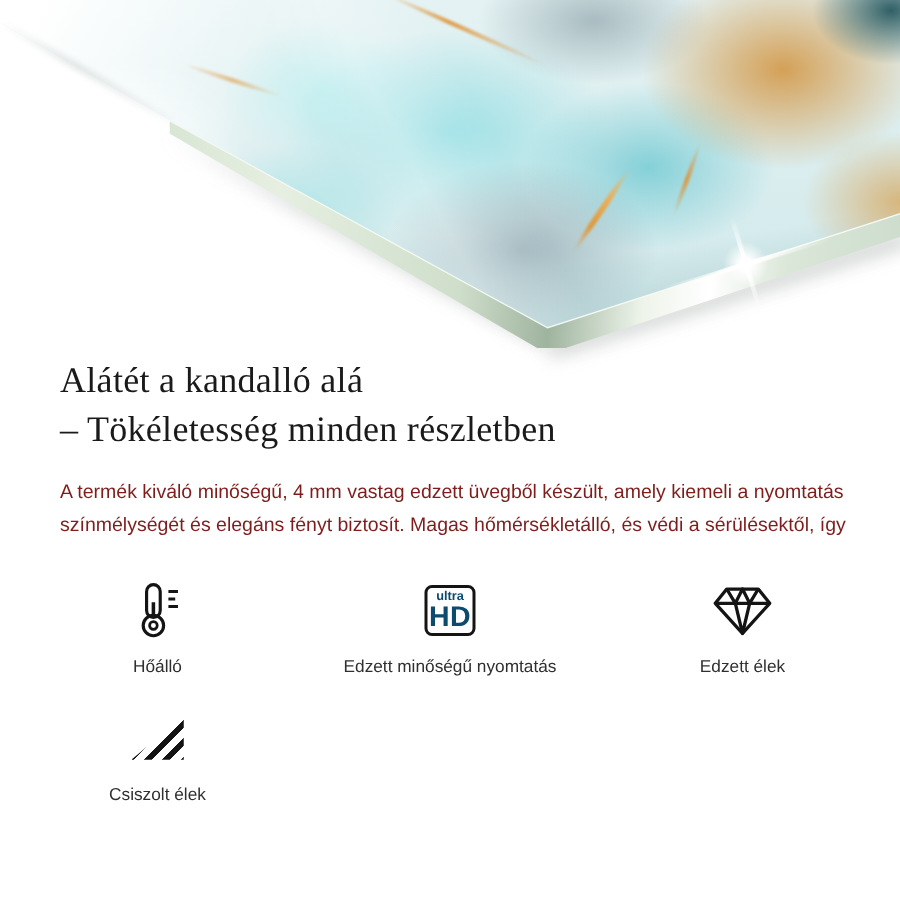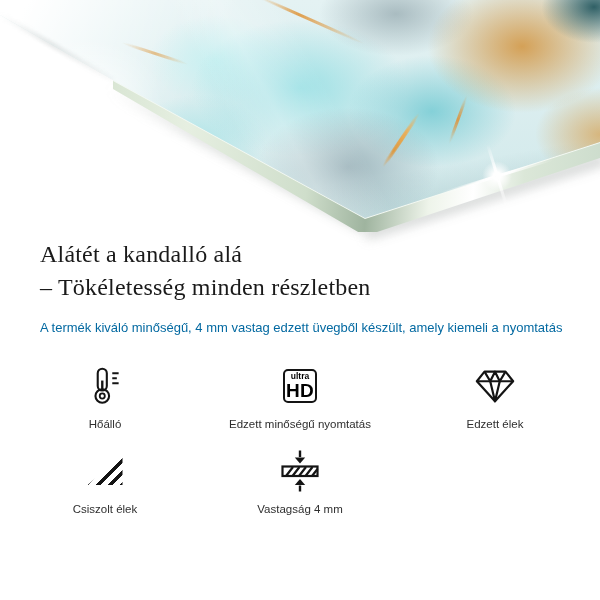--- a/index.html
+++ b/index.html
@@ -91,7 +91,7 @@
     font-weight:400; font-size:24px; line-height:33px; color:#1a1a1a; letter-spacing:.2px;
   }
   .title span { display:block; }
-  .desc { margin-top:13px; font-size:13px; line-height:21.5px; color:#0369a1; }
+  .desc { margin-top:13px; font-size:13px; line-height:21.5px; color:#7f1d1d; }
   .desc span { display:block; white-space:nowrap; }
 
   

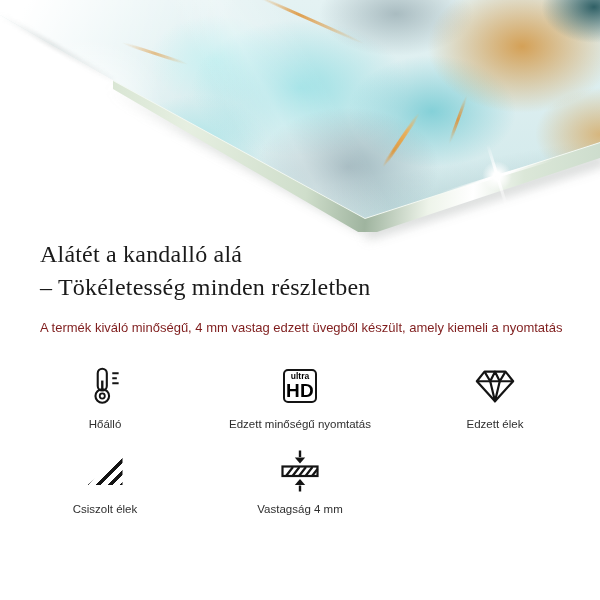--- a/index.html
+++ b/index.html
@@ -153,6 +153,7 @@
     </h1>
     <p class="desc">
       <span>A termék kiváló minőségű, 4 mm vastag edzett üvegből készült, amely kiemeli a nyomtatás</span>
+      <span>színmélységét és elegáns fényt biztosít. Magas hőmérsékletálló, és védi a sérülésektől, így</span>
     </p>
   </div>
 

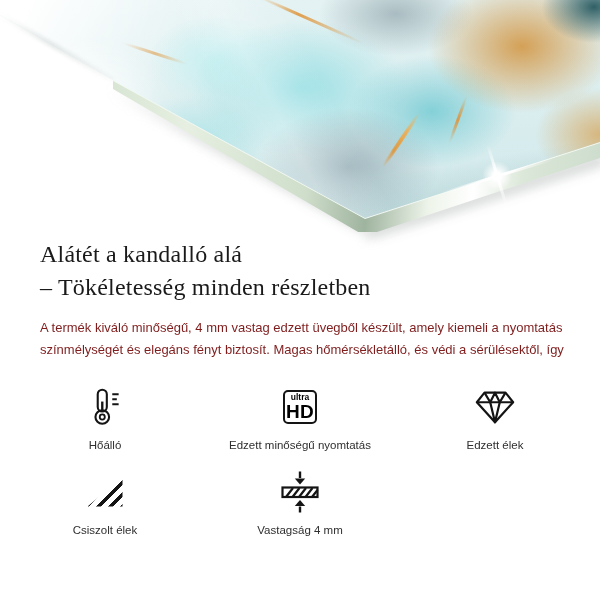--- a/index.html
+++ b/index.html
@@ -108,7 +108,7 @@
   .uhd-box {
     width:34px; height:34px; border:2.5px solid #141414; border-radius:5px;
     display:flex; flex-direction:column; align-items:center; justify-content:center;
-    color:#000000; line-height:1;
+    color:#0c4a6e; line-height:1;
   }
   .uhd-top { font-size:8.5px; font-weight:700; letter-spacing:0; }
   .uhd-bottom { font-size:19px; font-weight:800; margin-top:.5px; letter-spacing:.2px; }

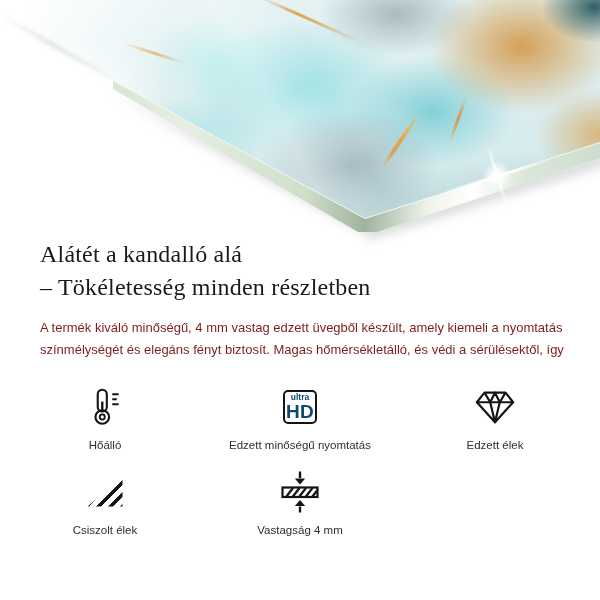--- a/index.html
+++ b/index.html
@@ -202,19 +202,6 @@
       <div class="feature-label">Csiszolt élek</div>
     </div>
 
-    <div class="feature">
-      <div class="icon-box">
-        <svg class="icon-svg" width="44" height="44" viewBox="0 0 44 44">
-          <path d="M22 1.5v6.5" stroke-width="2.4"></path>
-          <path d="M16.8 8.5h10.4L22 14.5z" fill="#141414" stroke="none"></path>
-          <rect x="4.5" y="17.5" width="35" height="9.5" stroke-width="2.2"></rect>
-          <path d="M8 27l7-9M14.5 27l7-9M21 27l7-9M27.5 27l7-9M34 27l5.5-7" stroke-width="2.2"></path>
-          <path d="M16.8 36h10.4L22 30z" fill="#141414" stroke="none"></path>
-          <path d="M22 36.5v6" stroke-width="2.4"></path>
-        </svg>
-      </div>
-      <div class="feature-label">Vastagság 4 mm</div>
-    </div>
 
   </div>
 </div>

